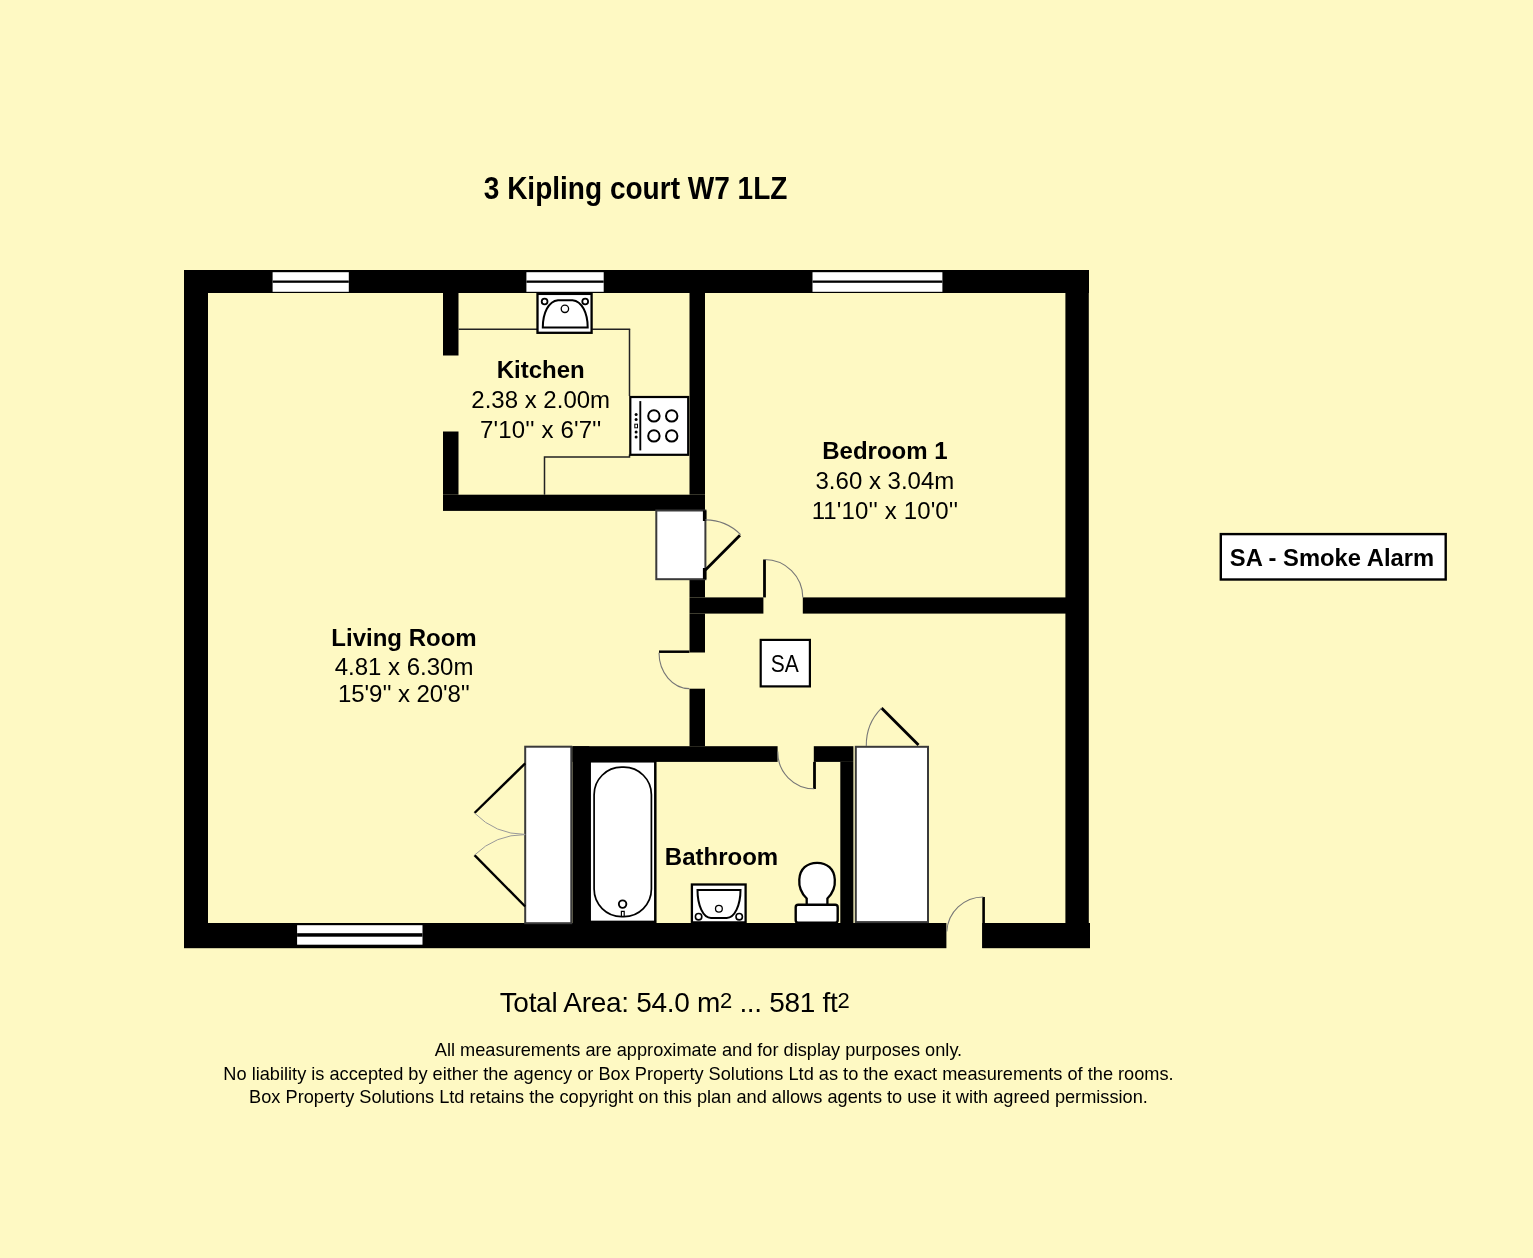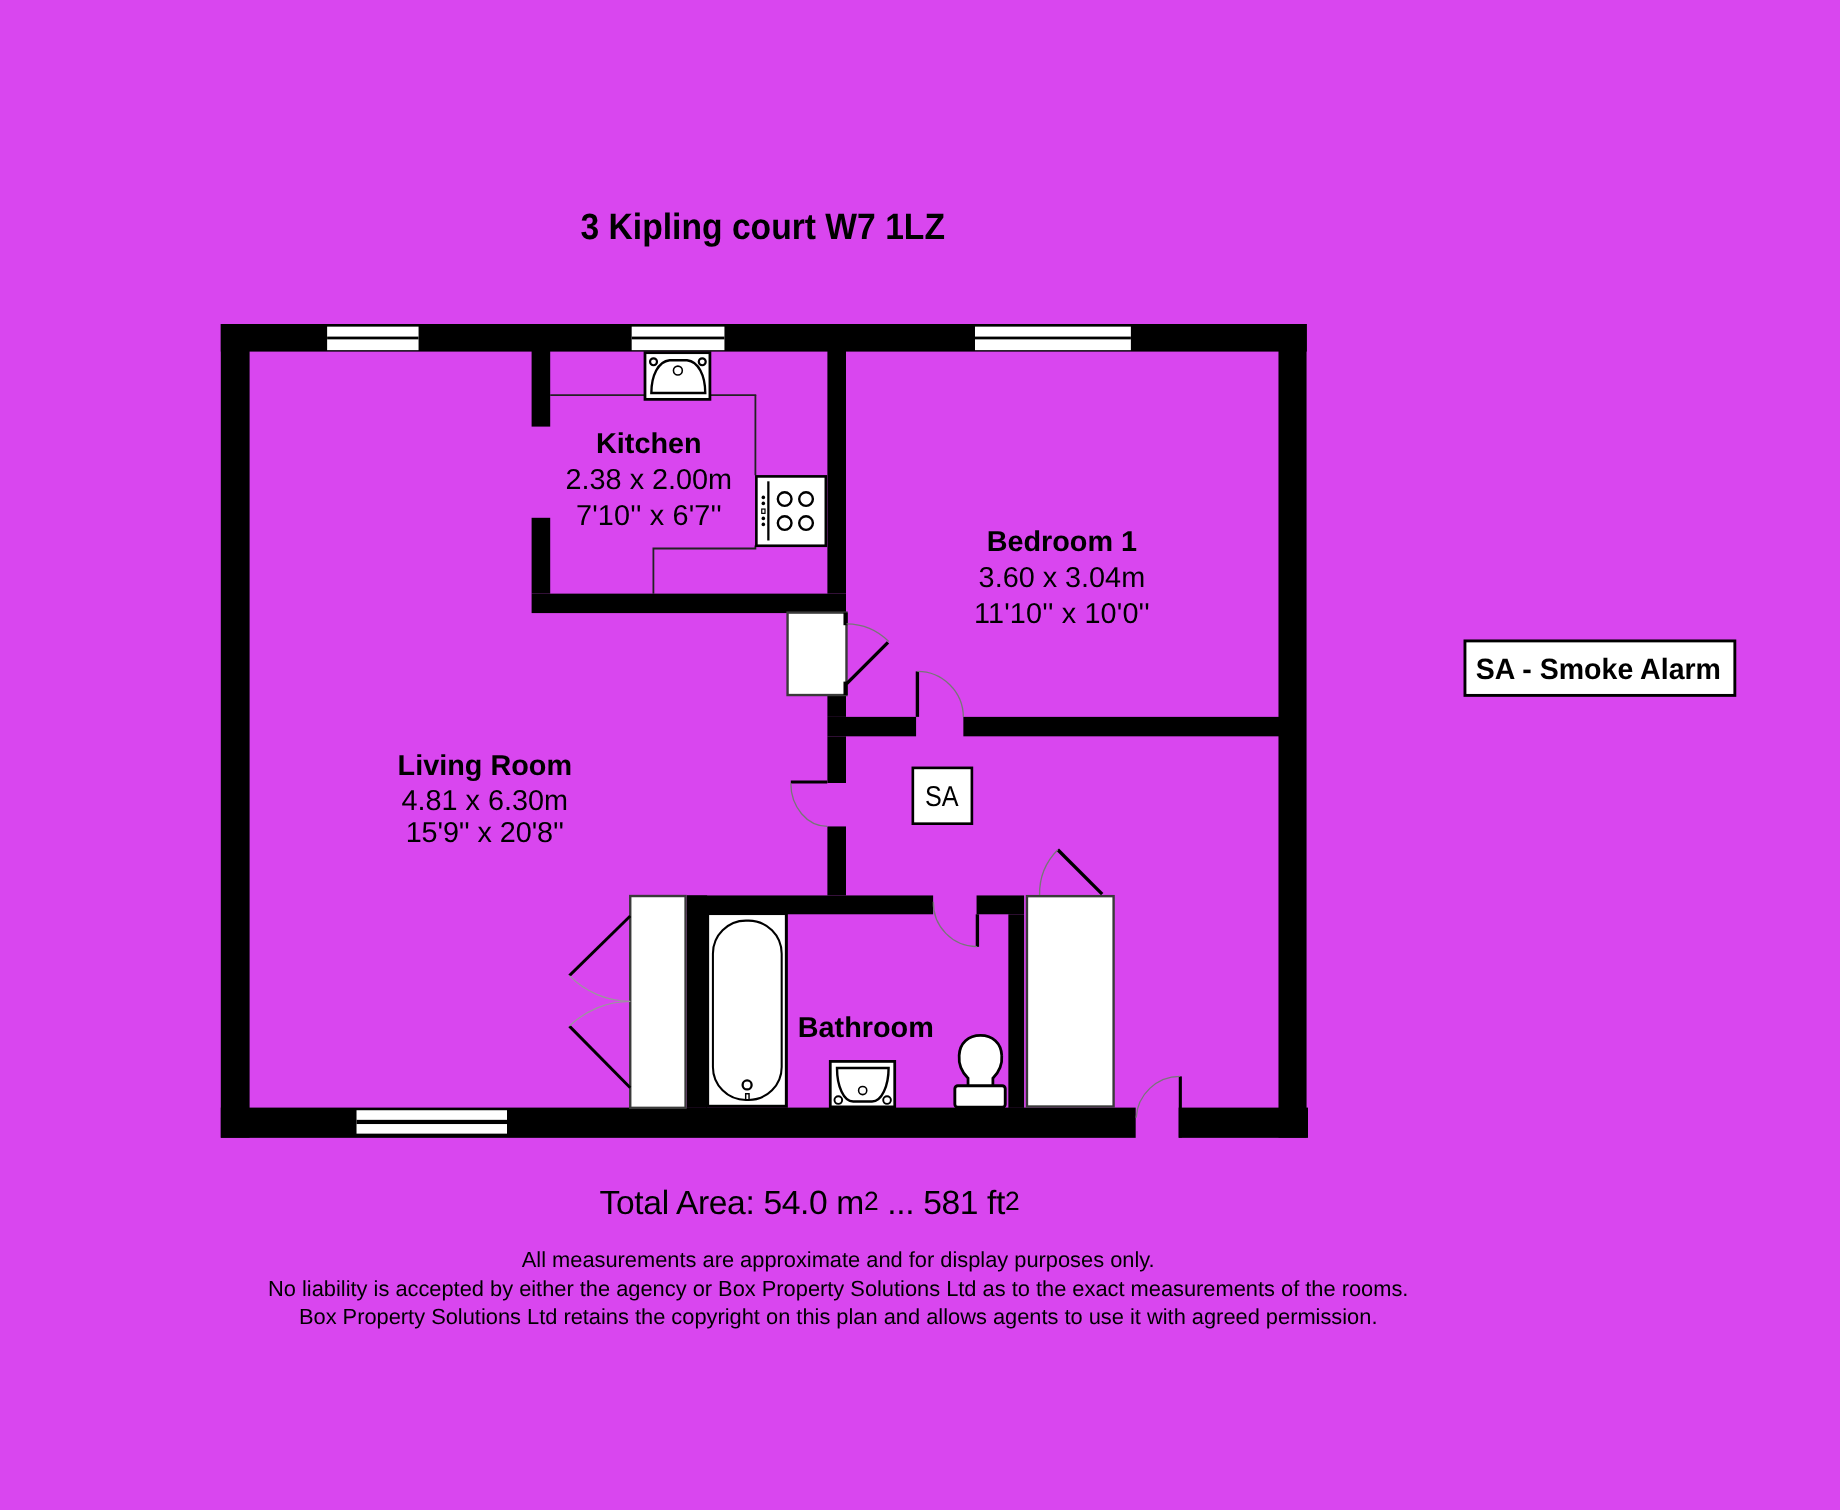--- a/index.html
+++ b/index.html
@@ -3,7 +3,7 @@
 <meta charset="utf-8">
 <style>
   html,body{margin:0;padding:0;background:#fff;}
-  #canvas{position:relative;width:1533px;height:1258px;background:#d946ef;overflow:hidden;}
+  #canvas{position:relative;width:1533px;height:1258px;background:#fef9c3;overflow:hidden;}
   svg{position:absolute;left:0;top:0;transform:translateZ(0);}
   text{font-family:"Liberation Sans",sans-serif;fill:#000;}
 </style>

